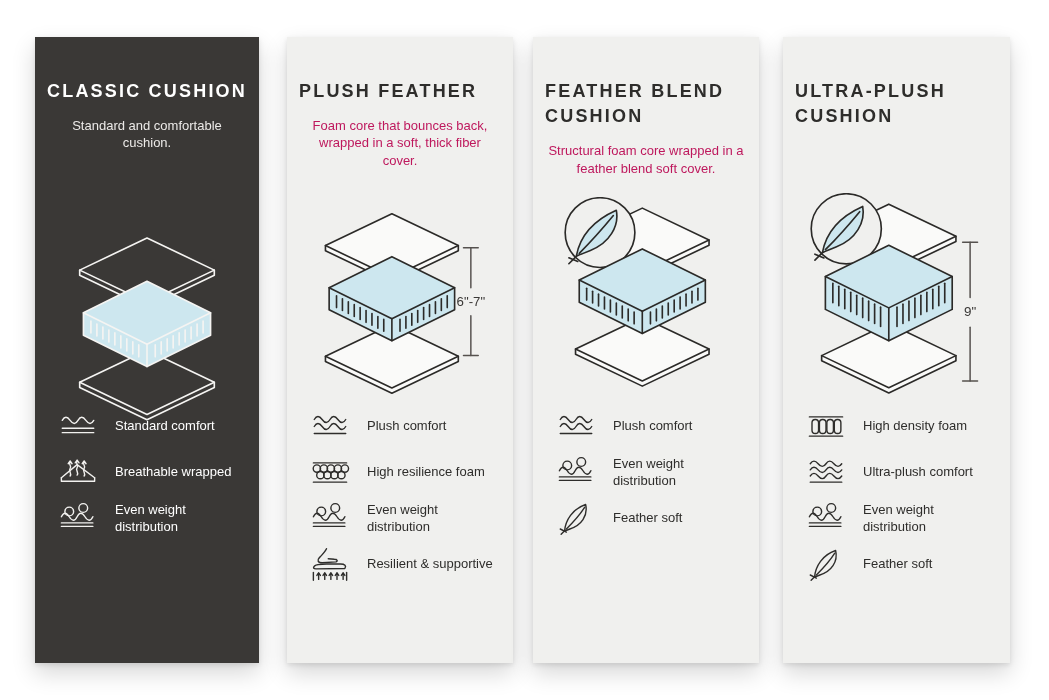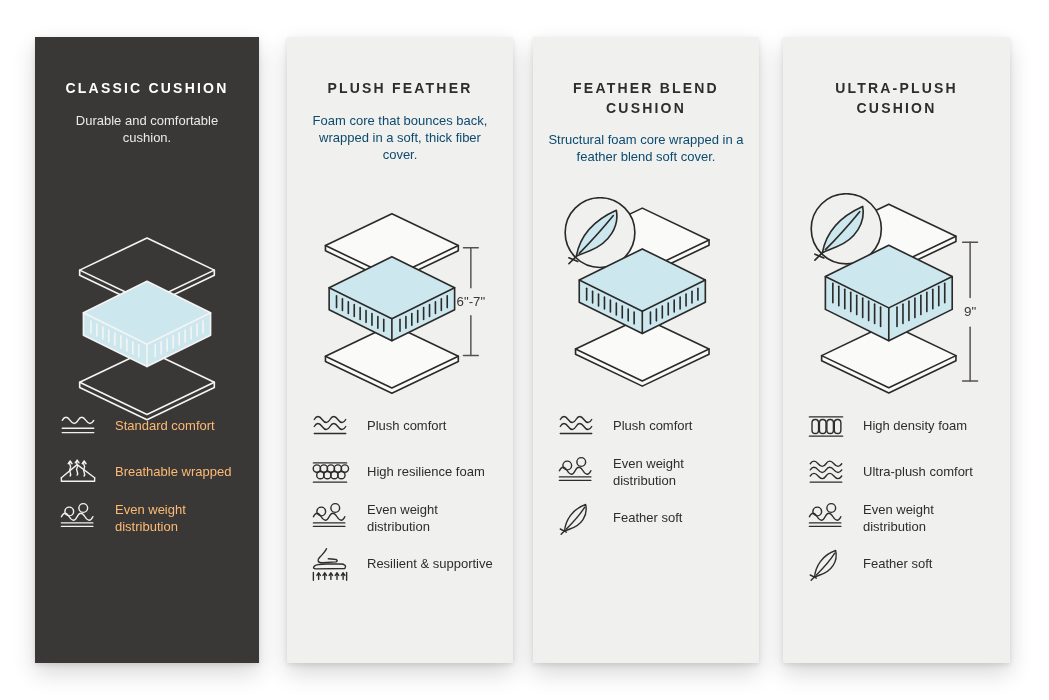--- a/index.html
+++ b/index.html
@@ -21,8 +21,8 @@
   #card-4{left:783px;width:227px;}
 
   .card-title{
-    margin:42px 12px 0;text-align:center;
-    font-size:14px;font-weight:700;letter-spacing:2.2px;line-height:1.4;
+    margin:42px 12px 0;text-align:left;
+    font-size:18px;font-weight:700;letter-spacing:2.2px;line-height:1.4;
     color:#2e2d2b;
   }
   .dark .card-title{color:#ffffff;}

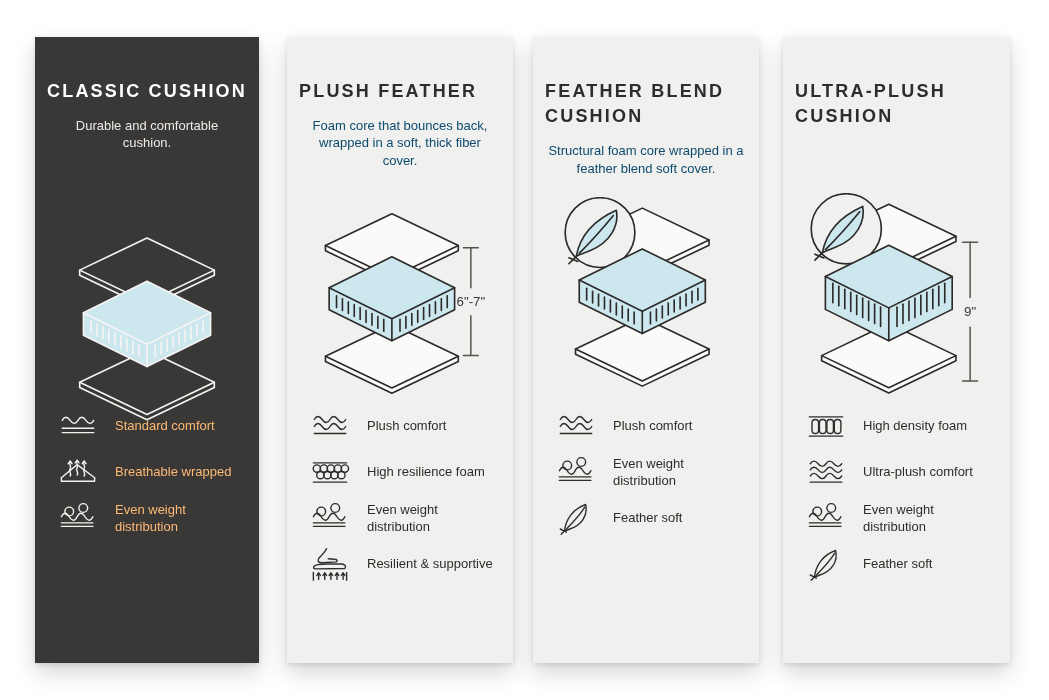--- a/index.html
+++ b/index.html
@@ -74,7 +74,7 @@
 
 <section class="card dark" id="card-1">
   <h2 class="card-title">CLASSIC CUSHION</h2>
-  <p class="card-desc">Durable and comfortable cushion.</p>
+  <p class="card-desc">Standard and comfortable cushion.</p>
 
   <div class="illustration">
     <svg class="cushion dark-cushion" width="172" viewBox="0 0 230 262">

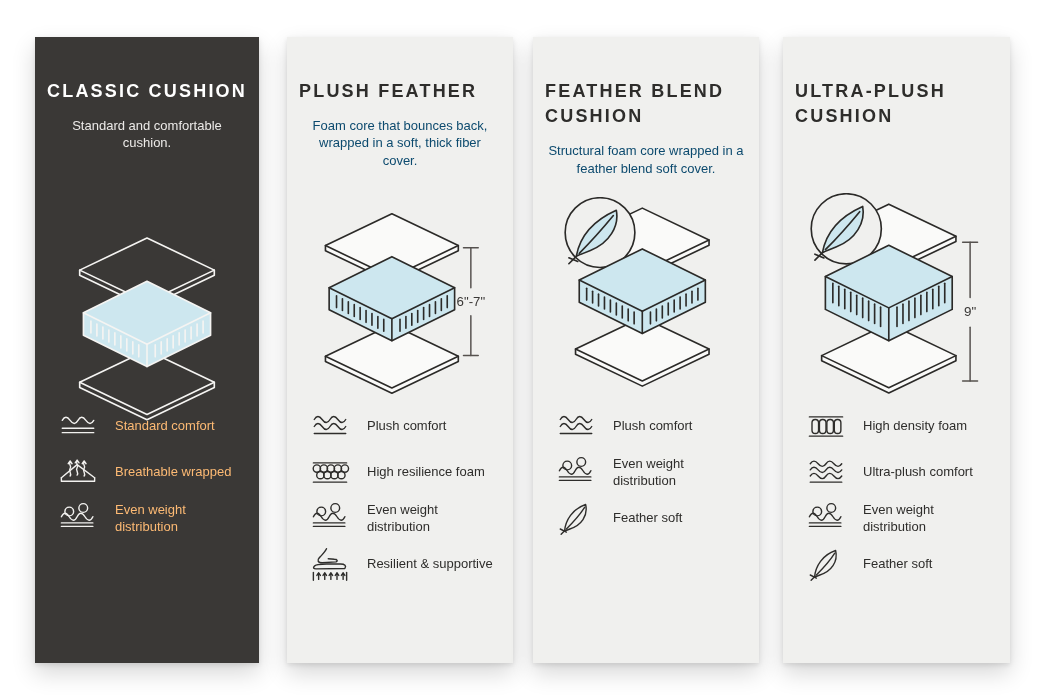--- a/index.html
+++ b/index.html
@@ -28,7 +28,7 @@
   .dark .card-title{color:#ffffff;}
   .card-desc{
     margin:13px auto 0;text-align:center;
-    font-size:13px;line-height:1.33;color:#0c4a6e;
+    font-size:13px;line-height:1.33;color:#be185d;
   }
   .dark .card-desc{color:#eceae8;}
   #card-1 .card-desc{max-width:150px;}

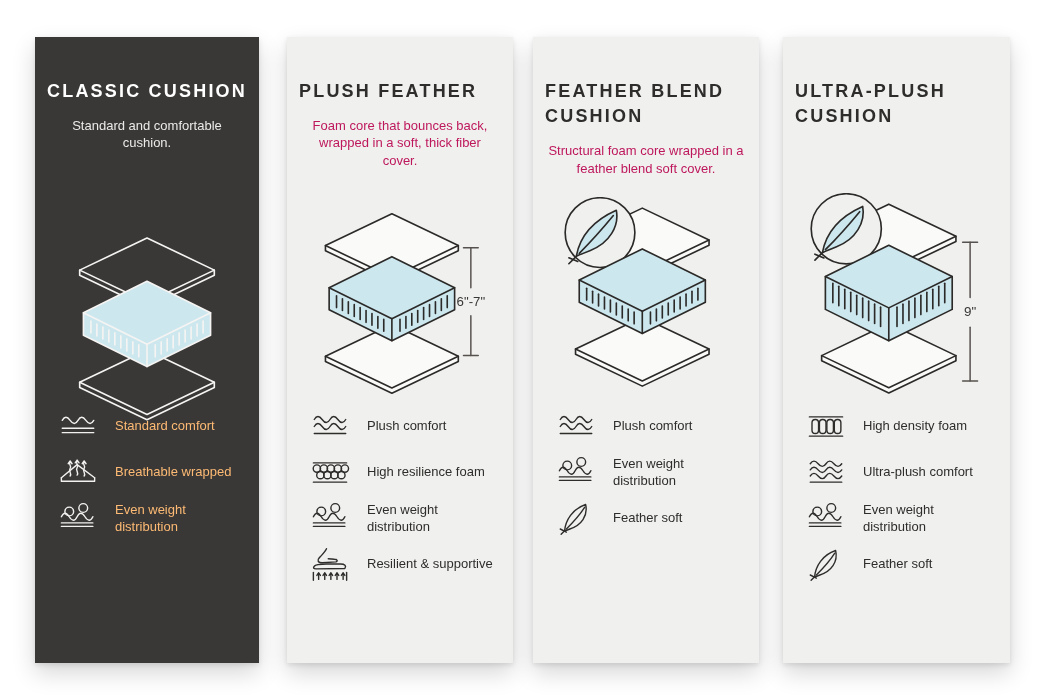--- a/index.html
+++ b/index.html
@@ -66,7 +66,7 @@
   .feature .ficon{flex:0 0 46px;display:flex;justify-content:center;color:#2e2d2b;}
   .dark .feature .ficon{color:#f2f1ef;}
   .feature .flabel{font-size:13px;line-height:1.28;max-width:128px;}
-  .dark .feature .flabel{color:#fdba74;}
+  .dark .feature .flabel{color:#ffffff;}
   .ficon svg{stroke:currentColor;fill:none;stroke-width:1.6;stroke-linecap:round;stroke-linejoin:round;}
 </style>
 </head>

